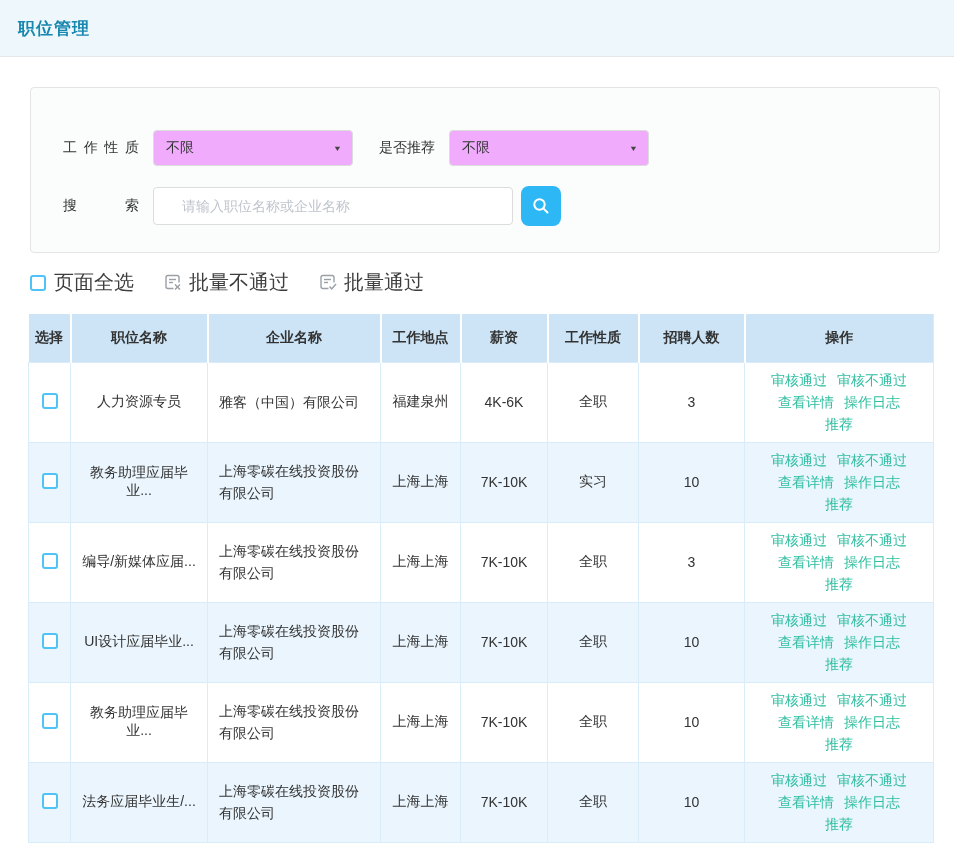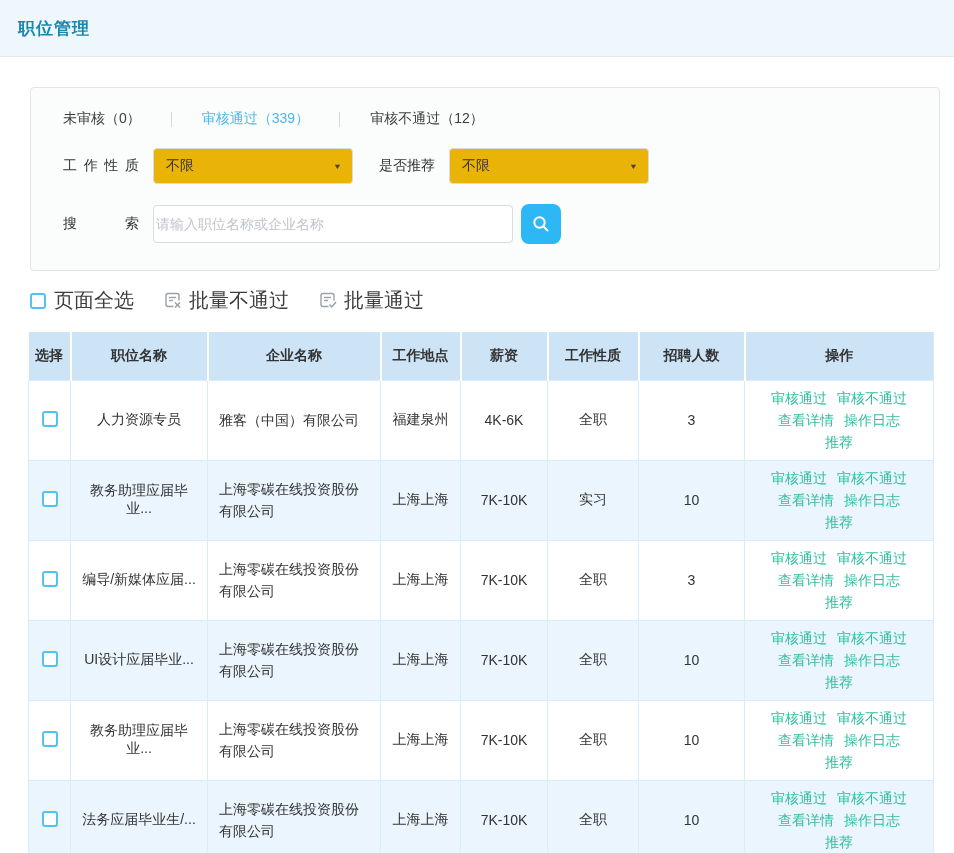--- a/index.html
+++ b/index.html
@@ -68,13 +68,6 @@
 <div class="content">
 
   <div class="card">
-    <div class="tabs">
-      <span class="tab">未审核（0）</span>
-      <span class="tab-sep"></span>
-      <span class="tab active">审核通过（339）</span>
-      <span class="tab-sep"></span>
-      <span class="tab">审核不通过（12）</span>
-    </div>
 
     <div class="filter-row">
       <span class="filter-label justify">工作性质</span>

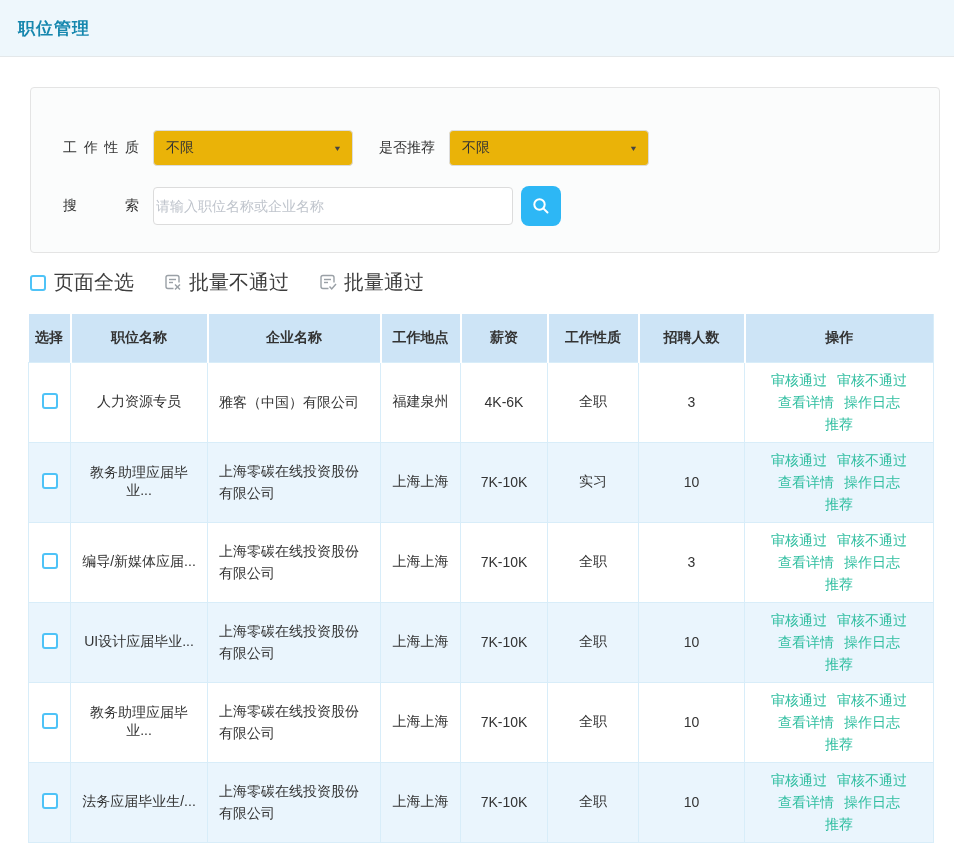--- a/index.html
+++ b/index.html
@@ -25,7 +25,7 @@
   .filter-row { display:flex; align-items:center; margin-top:20px; padding-left:10px; }
   .filter-label { font-size:14px; color:#333; margin-right:14px; }
   .filter-label.justify { display:inline-block; width:76px; text-align:justify; text-align-last:justify; }
-  .select-box { width:200px; height:36px; background:#eab308; border:1px solid #dcdcdc;
+  .select-box { width:200px; height:36px; background:#f0abfc; border:1px solid #dcdcdc;
     border-radius:4px; display:flex; align-items:center; justify-content:space-between;
     padding:0 10px 0 12px; font-size:14px; color:#333; cursor:pointer; }
   .select-box .caret { font-size:9px; color:#444; transform:scaleY(.85); }

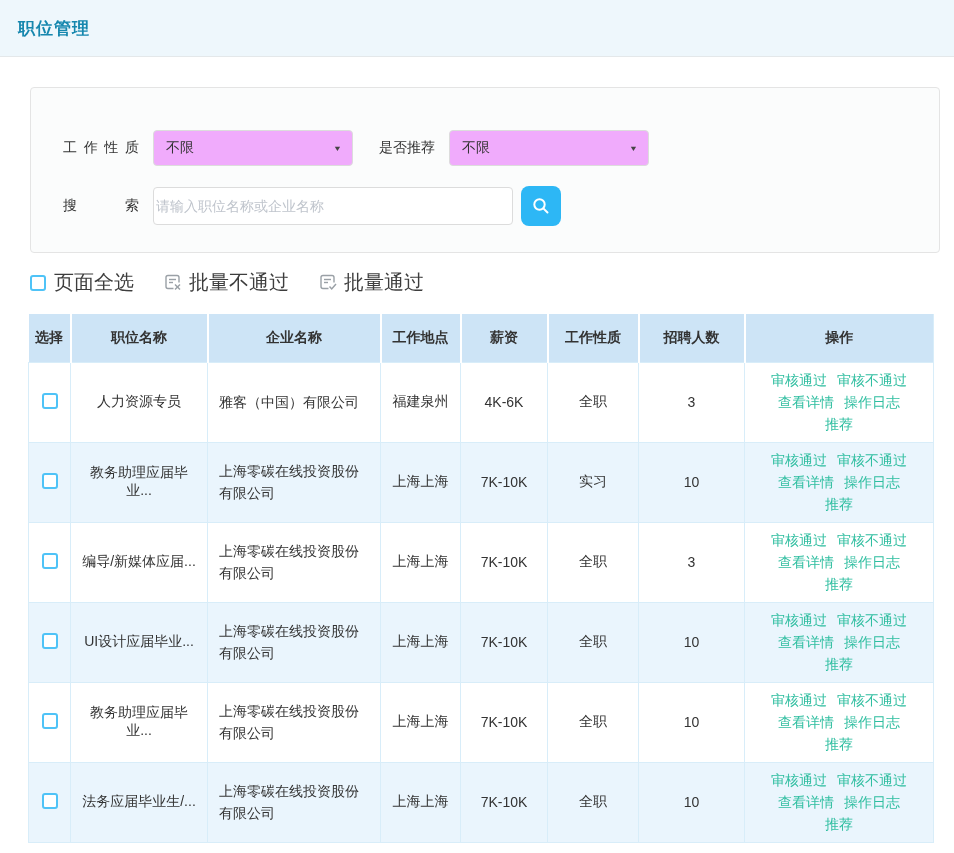--- a/index.html
+++ b/index.html
@@ -32,7 +32,7 @@
   .inline-gap { width:26px; }
 
   .search-input { width:360px; height:38px; border:1px solid #dcdcdc; border-radius:4px;
-    padding:0 2px; font-size:14px; color:#333; outline:none; }
+    padding:0 28px; font-size:14px; color:#333; outline:none; }
   .search-input::placeholder { color:#bfc4cc; }
   .search-btn { width:40px; height:40px; margin-left:8px; background:#2db7f5; border:none;
     border-radius:8px; display:flex; align-items:center; justify-content:center; cursor:pointer; }

